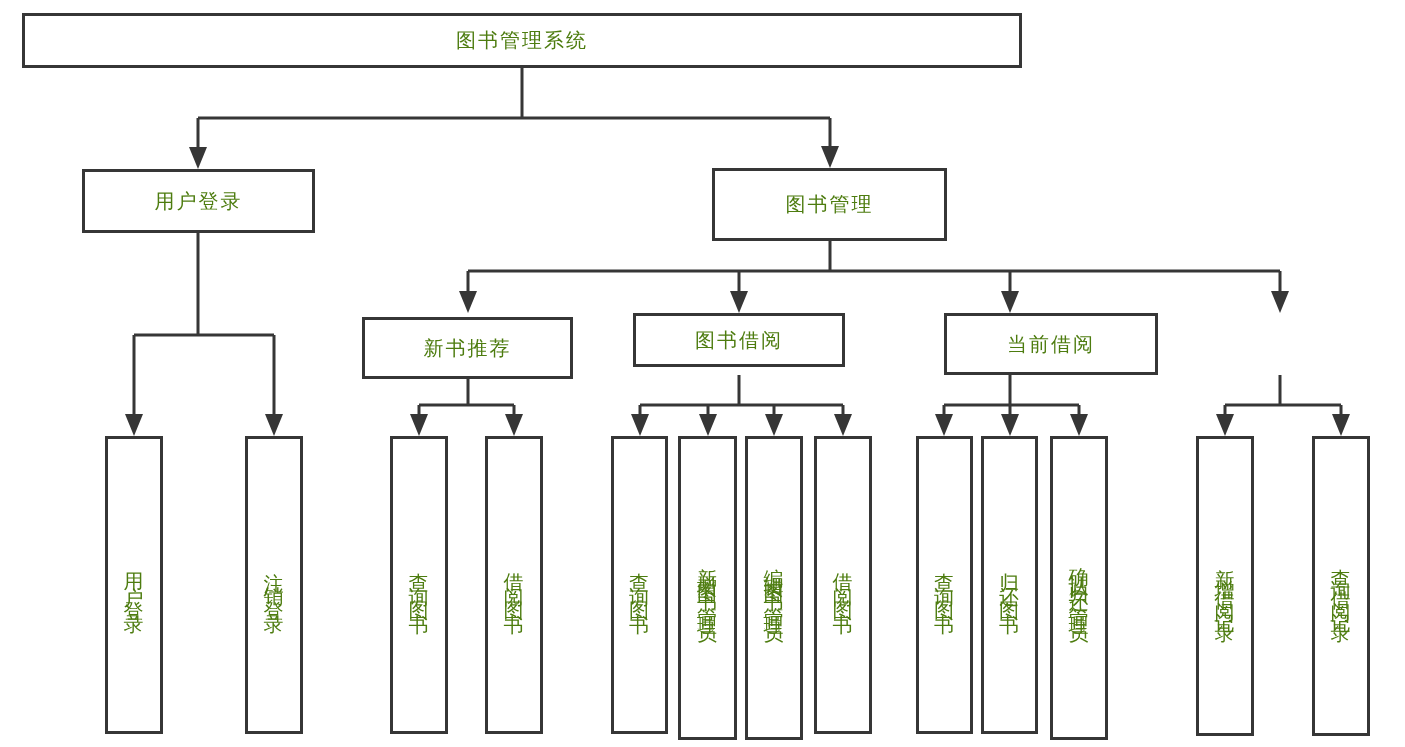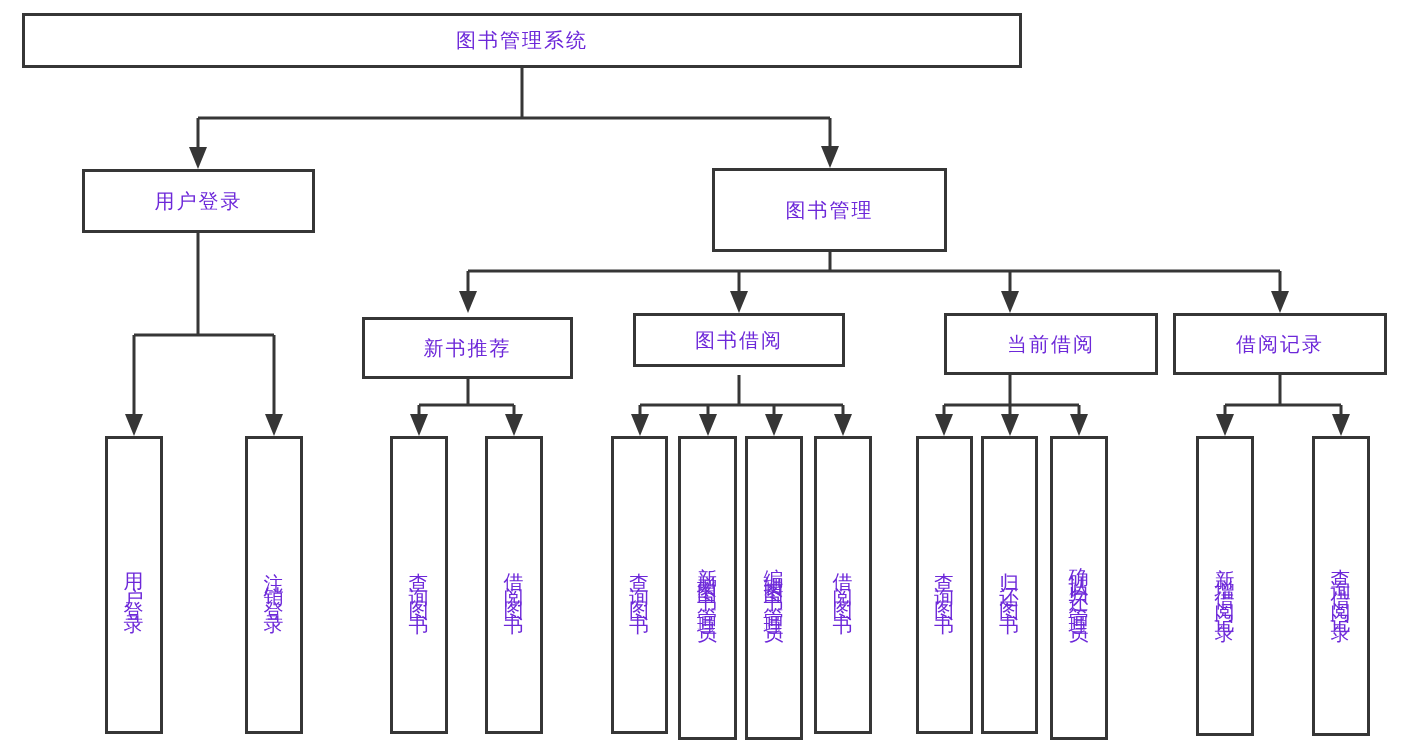--- a/index.html
+++ b/index.html
@@ -28,7 +28,7 @@
     box-sizing: border-box;
     border: 3px solid #363636;
     background: #ffffff;
-    color: #6d28d9;
+    color: #4d7c0f;
     display: flex;
     align-items: center;
     justify-content: center;

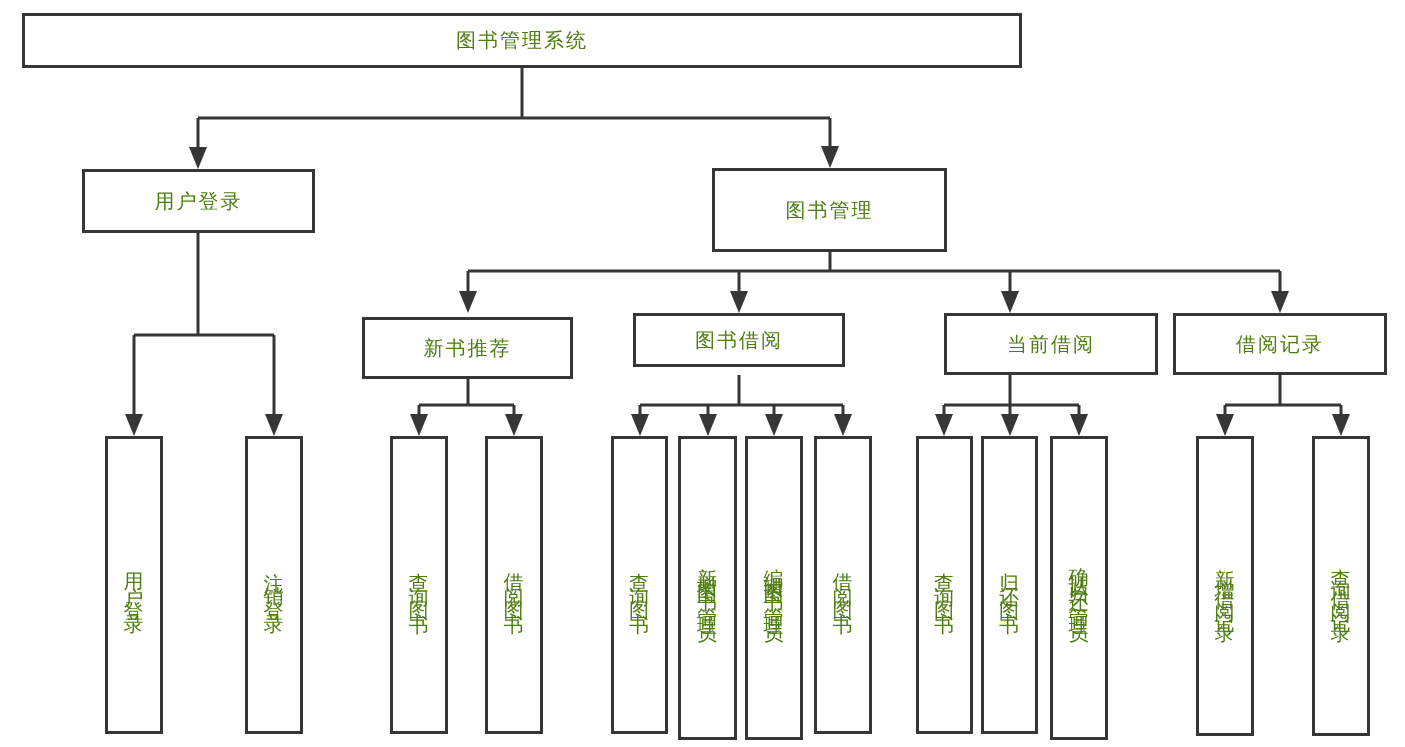--- a/index.html
+++ b/index.html
@@ -116,7 +116,7 @@
   <div class="box" style="left:82px; top:169px; width:233px; height:64px;">
     <span>用户登录</span>
   </div>
-  <div class="box" style="left:712px; top:168px; width:235px; height:84px;">
+  <div class="box" style="left:712px; top:168px; width:235px; height:73px;">
     <span>图书管理</span>
   </div>
 

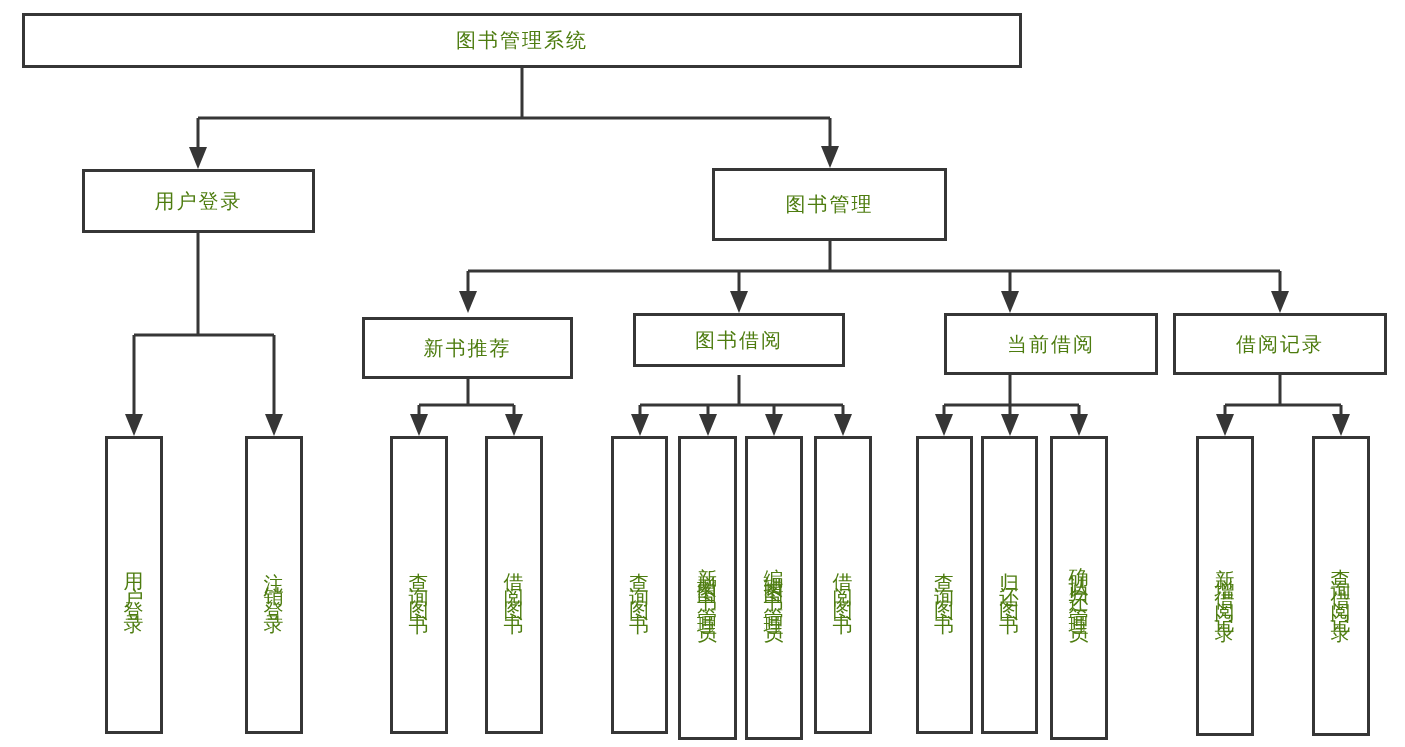--- a/index.html
+++ b/index.html
@@ -129,9 +129,6 @@
   <div class="box" style="left:944px; top:313px; width:214px; height:62px;">
     <span>当前借阅</span>
   </div>
-  <div class="box" style="left:1173px; top:313px; width:214px; height:62px;">
-    <span>借阅记录</span>
-  </div>
 
   <div class="box vbox v-wide" style="left:105px; top:436px; width:58px; height:298px;">
     <span>用户登录</span>

